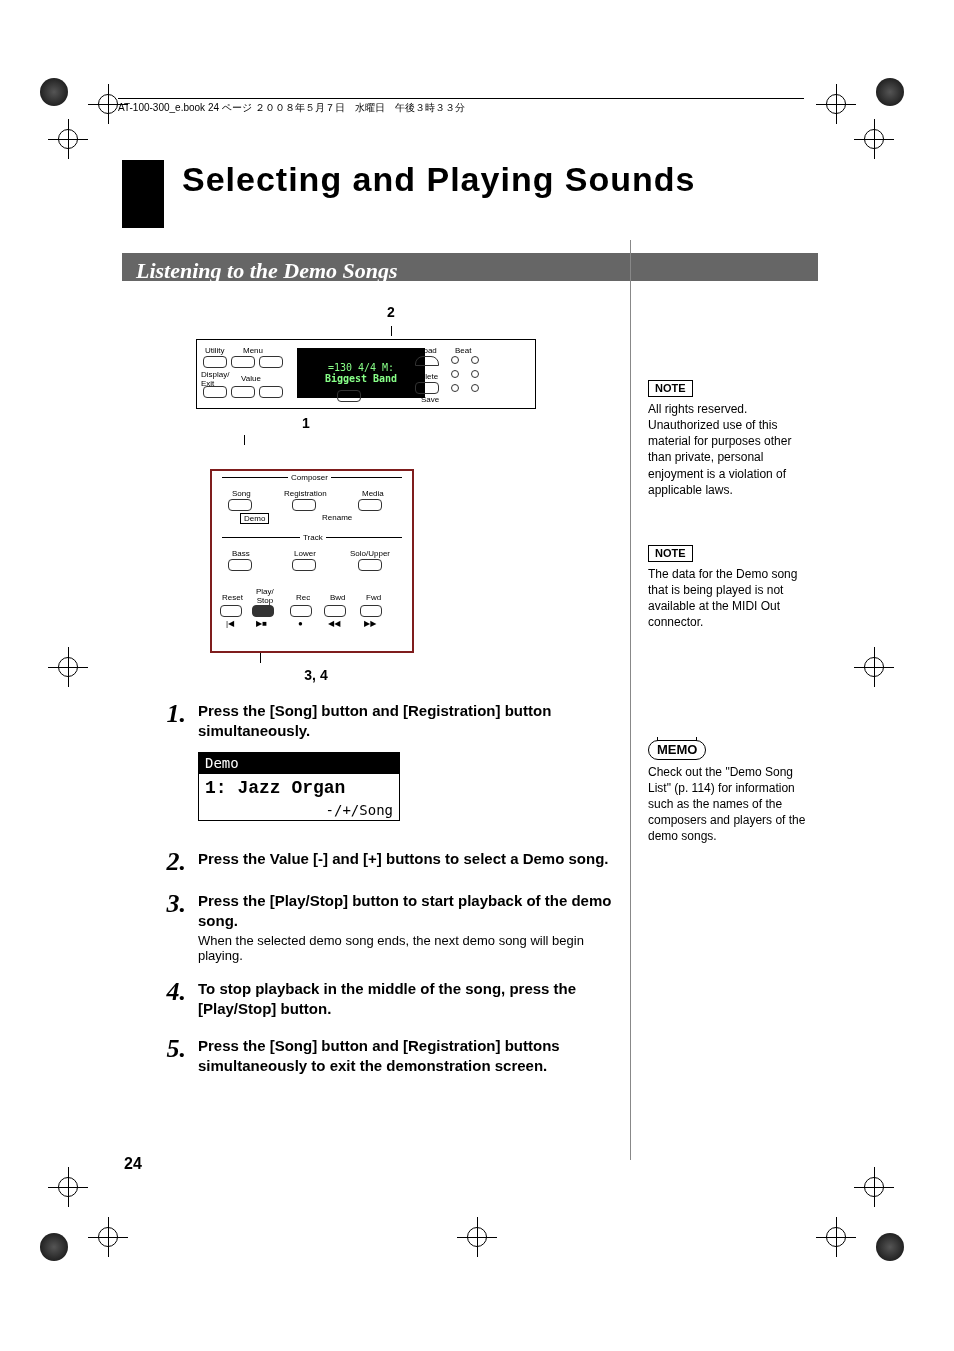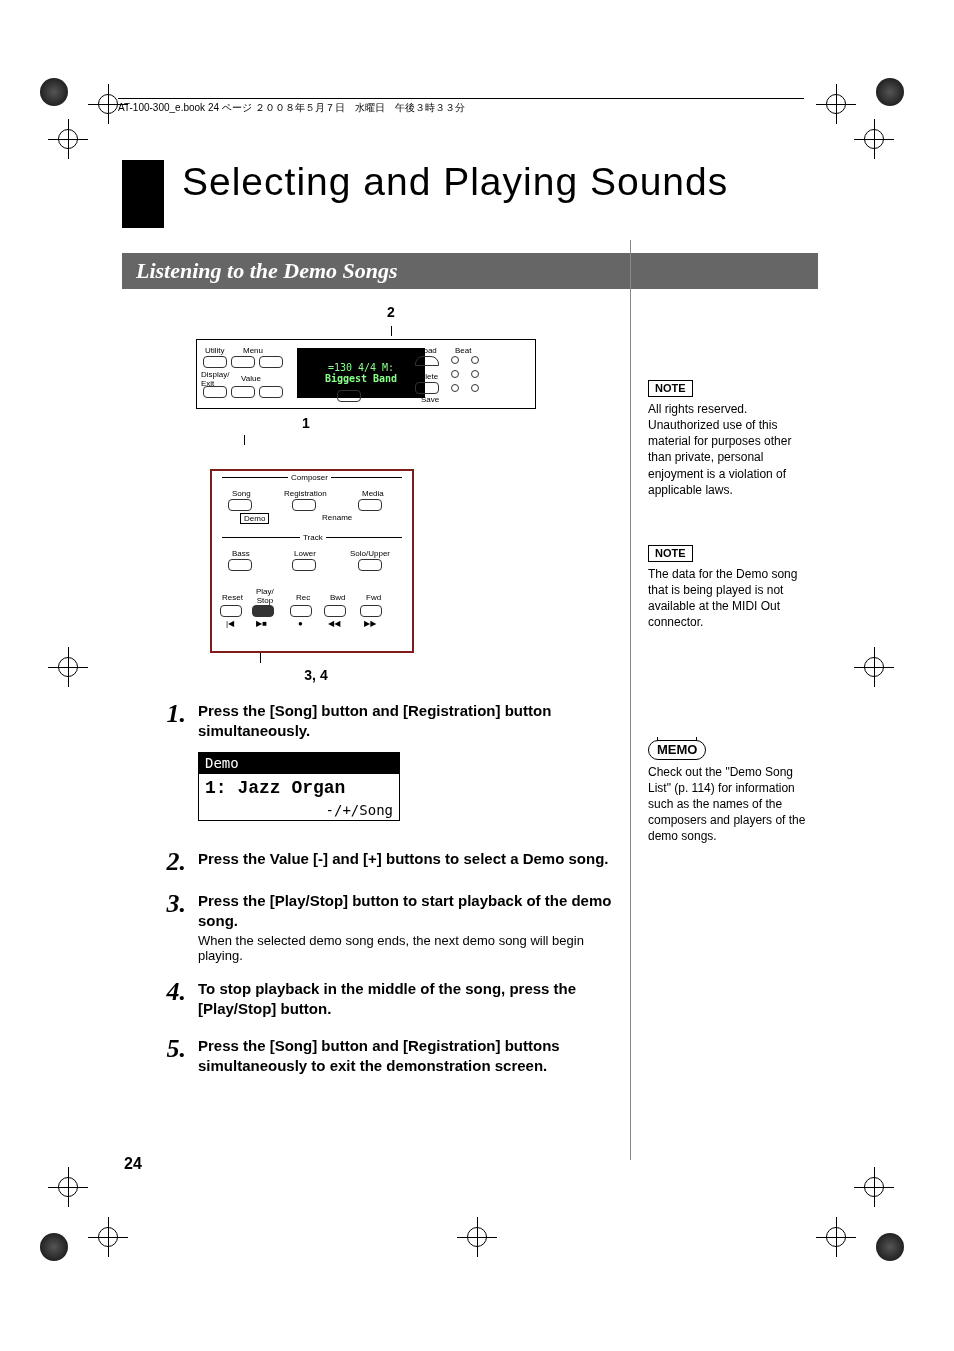--- a/index.html
+++ b/index.html
@@ -55,8 +55,8 @@
     margin-right: 18px;
   }
   .chapter-title {
-    font-size: 39px;
-    font-weight: 400;
+    font-size: 34px;
+    font-weight: 700;
     letter-spacing: 1px;
     font-family: "Arial", sans-serif;
   }

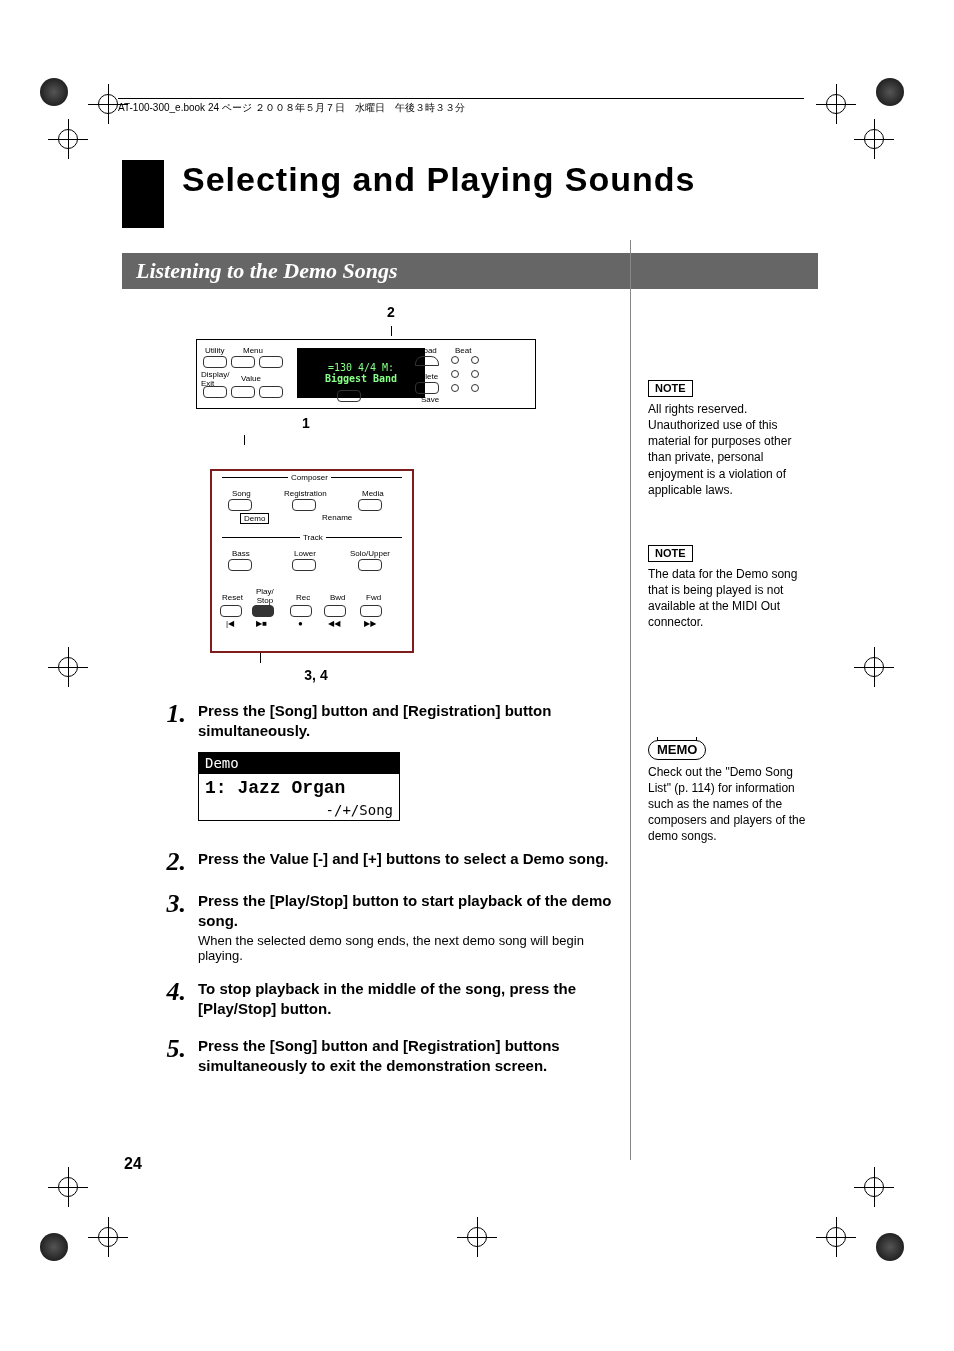--- a/index.html
+++ b/index.html
@@ -65,7 +65,7 @@
     top: 253px;
     left: 122px;
     width: 682px;
-    height: 36px;
+    height: 28px;
     background: #666;
     color: #fff;
     font-size: 22px;

